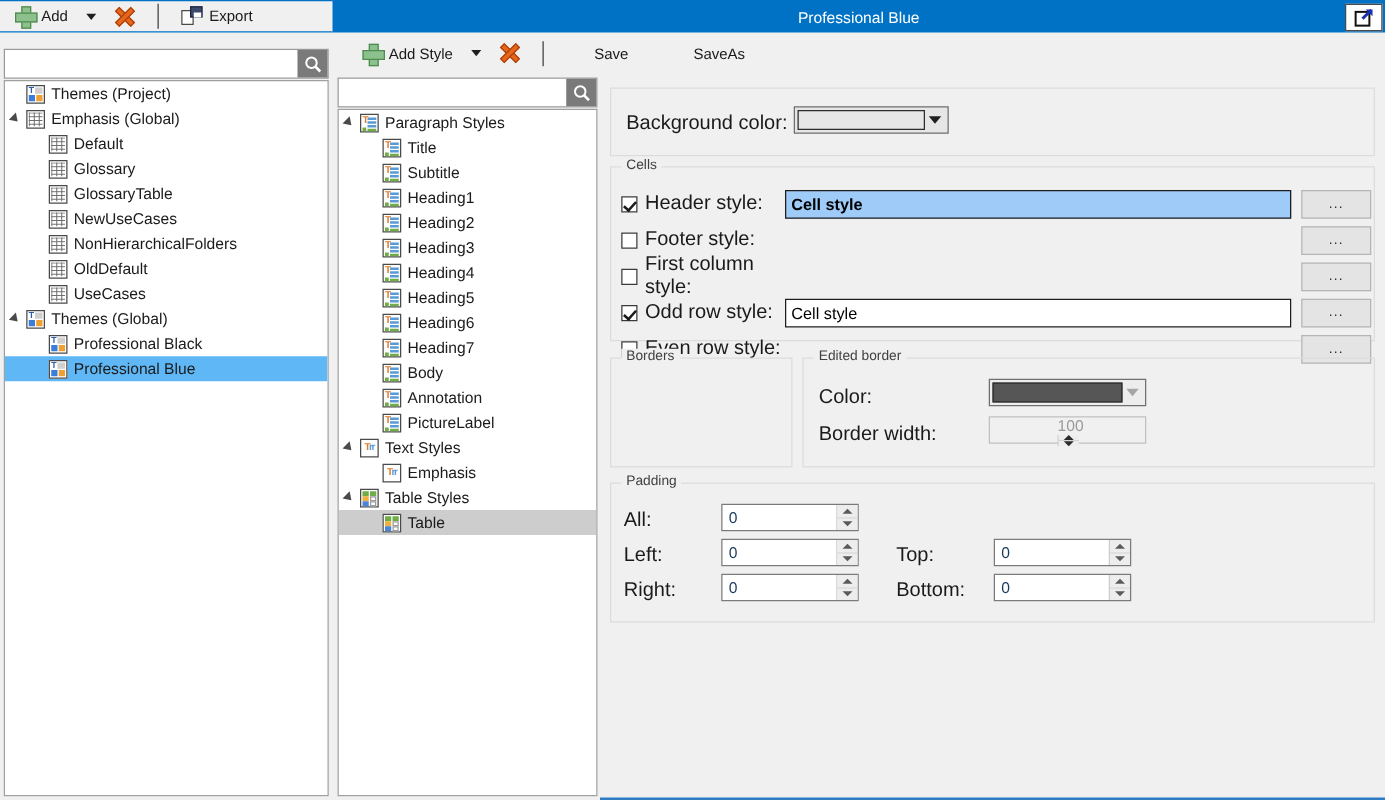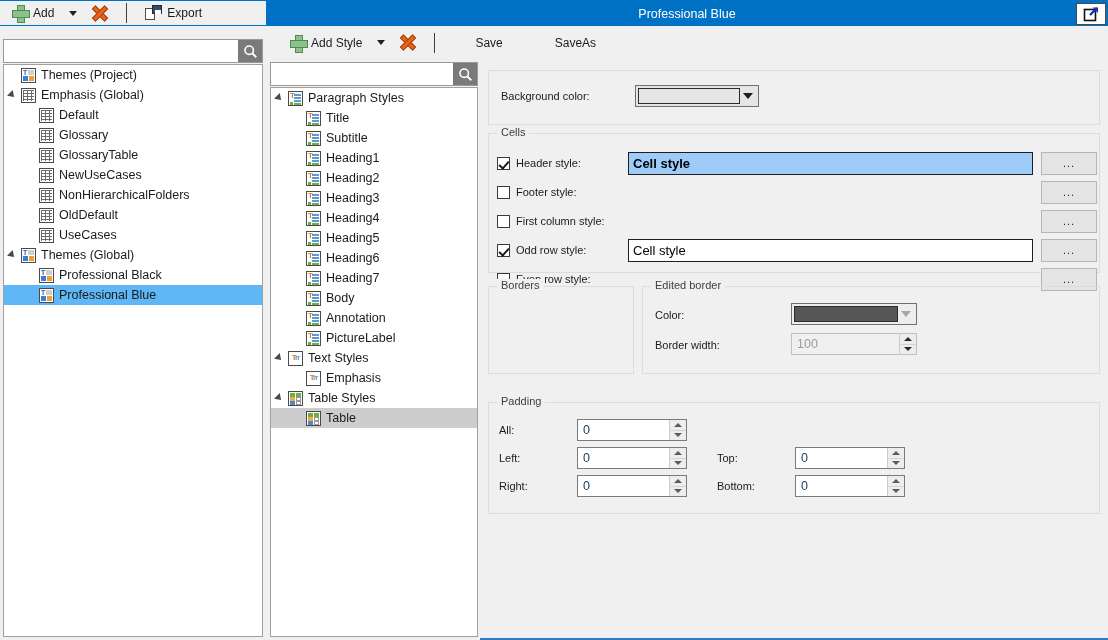--- a/index.html
+++ b/index.html
@@ -226,7 +226,7 @@
     position: absolute; top: -8px; left: 8px;
     background: #f0f0f0; padding: 0 4px; font-size: 11px; color: #404040;
   }
-  .lbl-txt { font-size: 11px; color: #1a1a1a; }
+  .lbl-txt { font-size: 16px; color: #1a1a1a; }
 
   
   .bg-panel {

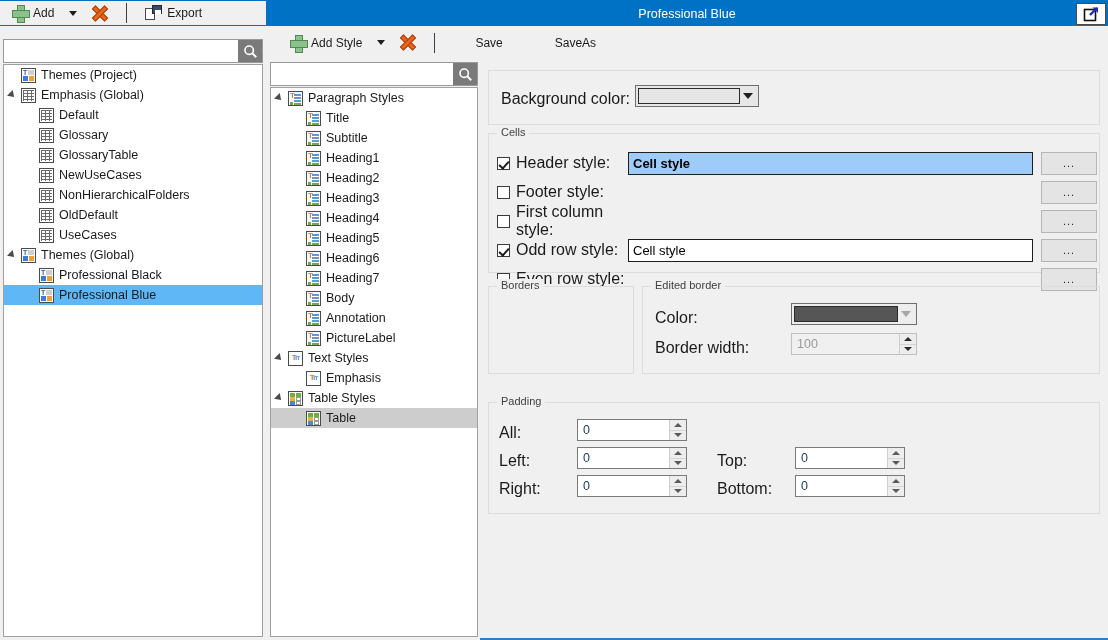--- a/index.html
+++ b/index.html
@@ -287,7 +287,7 @@
     position: relative; background: #ffffff; border: 1px solid #7a7a7a;
     height: 22px; display: flex; align-items: center;
   }
-  .spin.dis { background: #f0f0f0; border-color: #c0c0c0; }
+  .spin.dis { background: #f0f0f0; border-color: #c0c0c0; flex-direction: column; }
   .spin .val { flex: 1; padding-left: 5px; font-size: 12.5px; color: #1a3a5c; }
   .spin.dis .val { color: #9a9a9a; }
   .spin .btns {

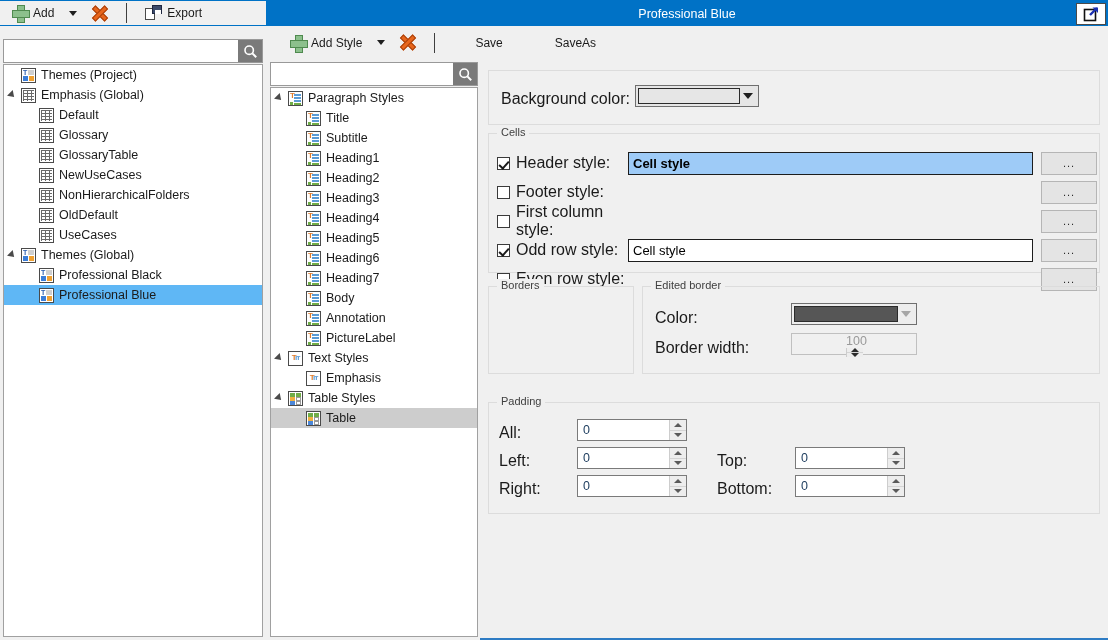--- a/index.html
+++ b/index.html
@@ -305,7 +305,7 @@
   .spin.dis .sp-dn { border-top-color: #2b2b2b; }
 
   
-  .padding-group { position: absolute; left: 8px; top: 344px; width: 612px; height: 112px; }
+  .padding-group { position: absolute; left: 8px; top: 328px; width: 612px; height: 112px; }
 </style>
 </head>
 <body>

